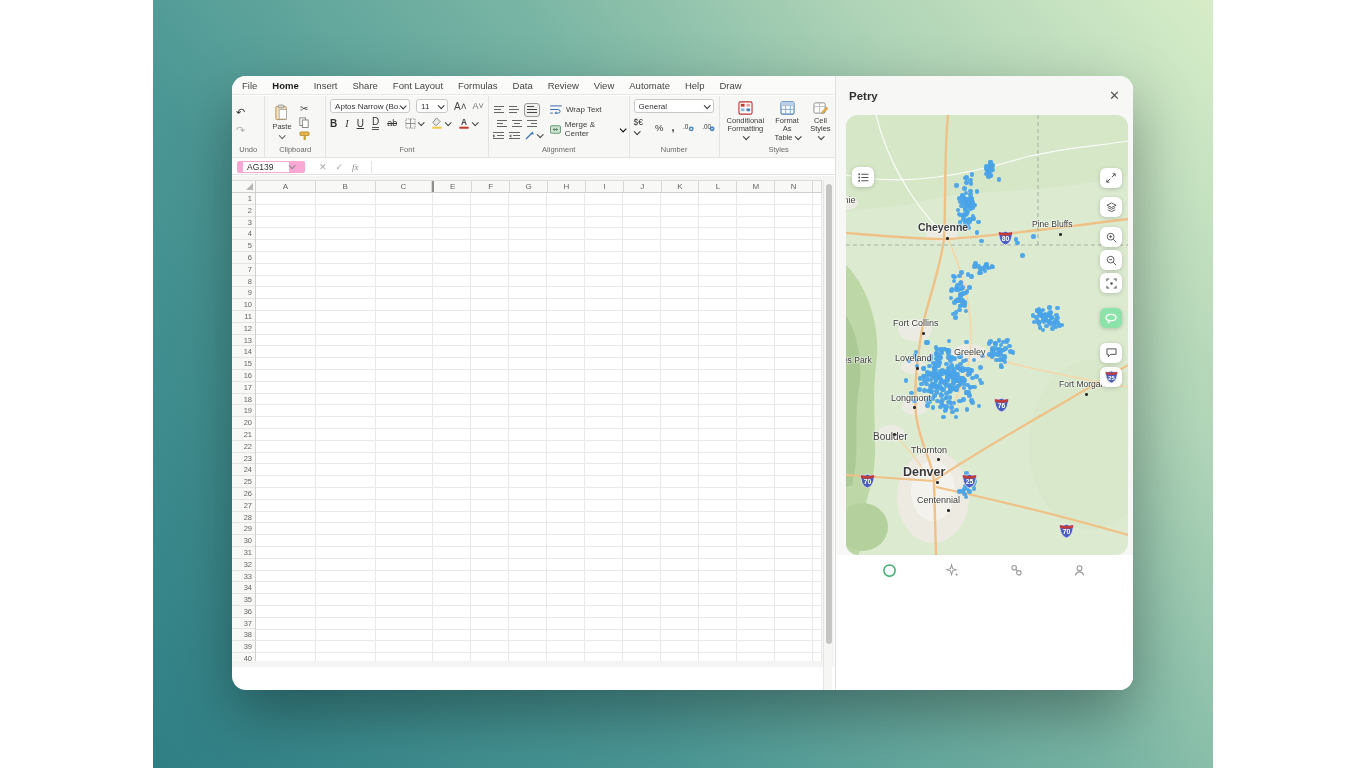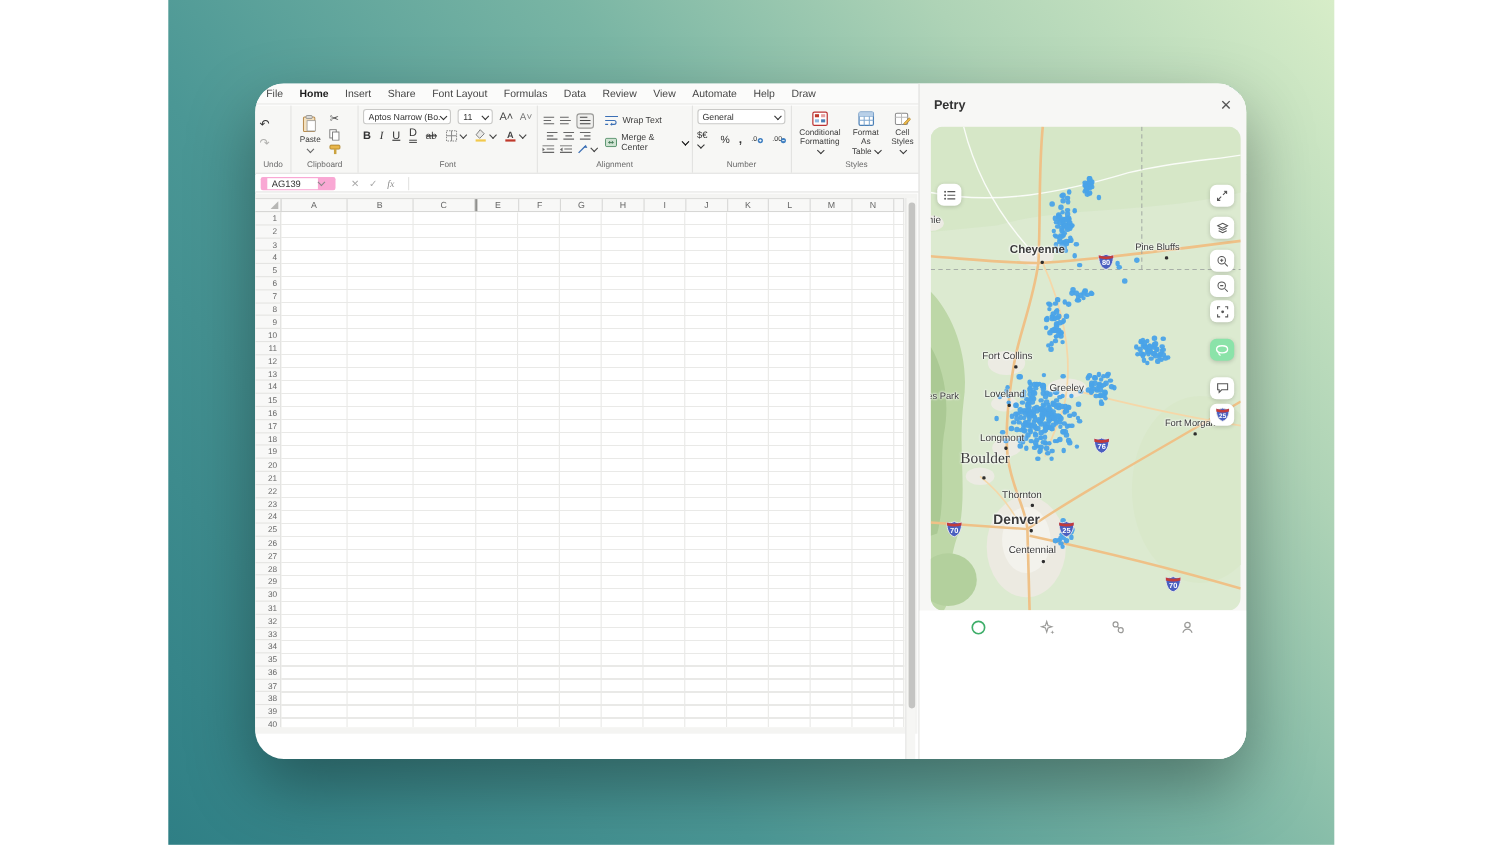--- a/index.html
+++ b/index.html
@@ -9,7 +9,7 @@
     background:linear-gradient(52deg,#2f7f85 0%,#4b9795 32%,#79b5a4 58%,#aed3b6 78%,#d7edc8 100%); }
   
   .window { position:absolute; left:232px; top:76px; width:901px; height:614px; background:#fff;
-    border-radius:26px; box-shadow:0 24px 60px rgba(0,0,0,.35); overflow:hidden; }
+    border-radius:14px; box-shadow:0 24px 60px rgba(0,0,0,.35); overflow:hidden; }
   
   .menubar { position:absolute; left:0; top:0; width:100%; height:19px; background:#fbfbfa; border-bottom:1px solid #e8e8e6; display:flex; align-items:center; }
   .menu-tabs { display:flex; align-items:center; gap:15px; padding-left:10px; }

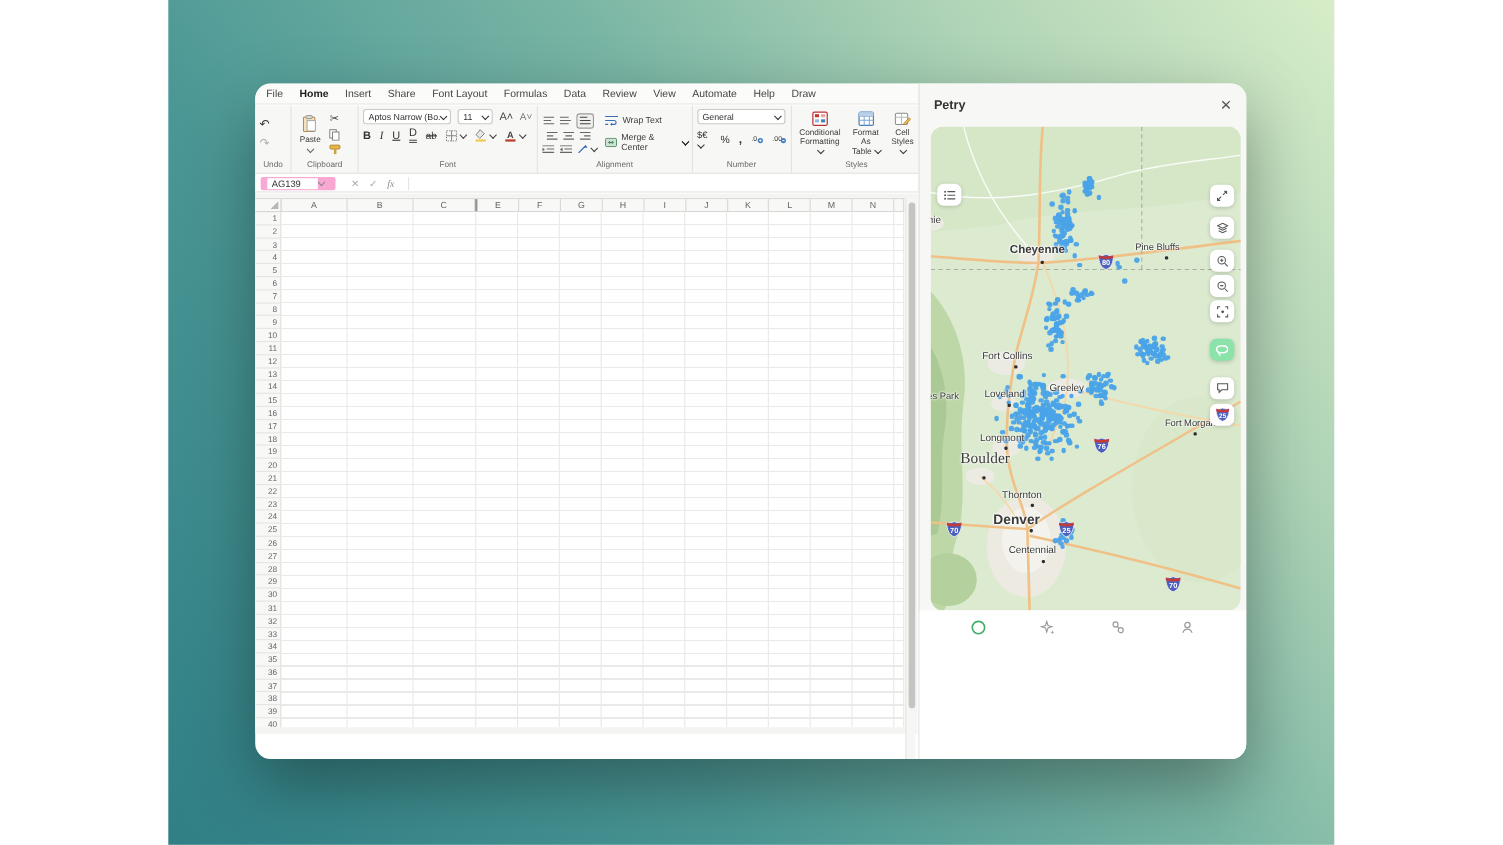--- a/index.html
+++ b/index.html
@@ -1125,7 +1125,7 @@
             <div class="citydot" style="left: 67px; top: 291px;"></div>
             <div class="citylabel" style="left: 213px; top: 264px; font-size: 8.5px;">Fort Morgan</div>
             <div class="citydot" style="left: 239px; top: 278px;"></div>
-            <div class="citylabel" style="left: 27px; top: 295px; font-size: 14px; font-family: Liberation Serif, serif;">Boulder</div>
+            <div class="citylabel" style="left: 27px; top: 316px; font-size: 10px;">Boulder</div>
             <div class="citydot" style="left: 47px; top: 318px;"></div>
             <div class="citylabel" style="left: 65px; top: 330px; font-size: 9px;">Thornton</div>
             <div class="citydot" style="left: 91px; top: 343px;"></div>

